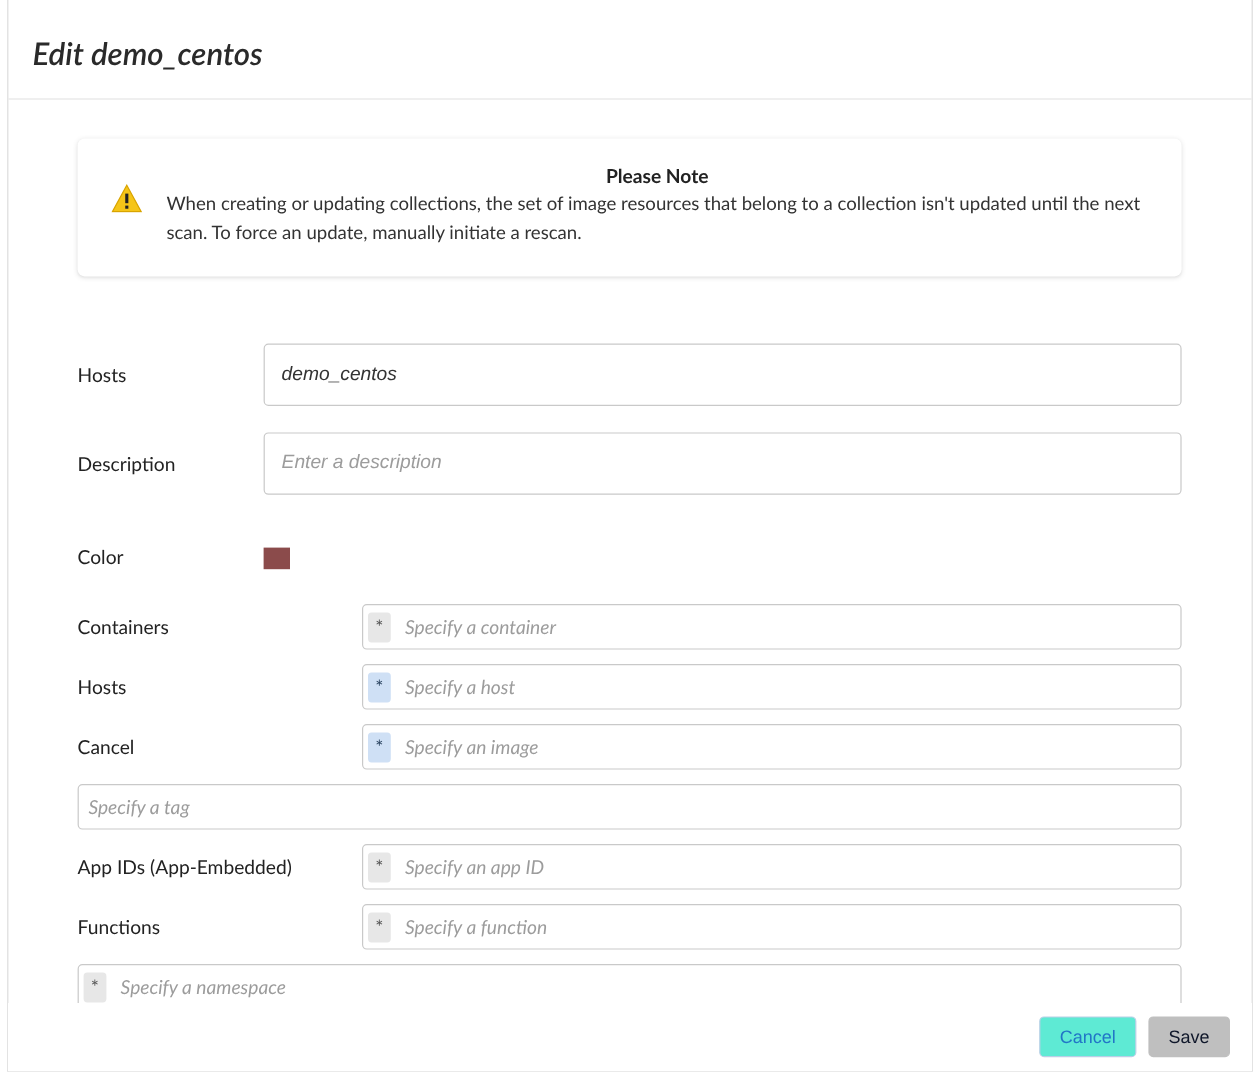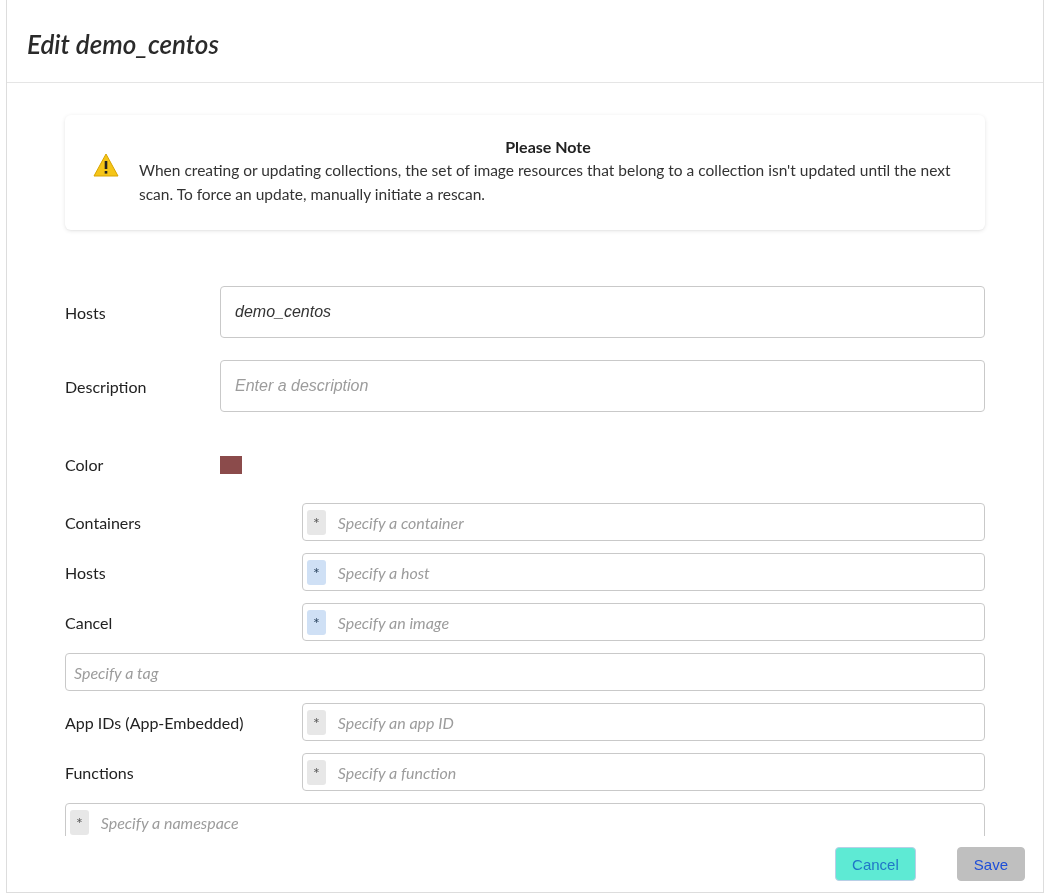--- a/index.html
+++ b/index.html
@@ -175,8 +175,7 @@
     .btn-primary {
       background: #bfbfbf;
       border-color: #bfbfbf;
-      color: #1d4ed8;
-      margin-left: 31px;
+      color: #0f172a;
     }
   </style>
 </head>

